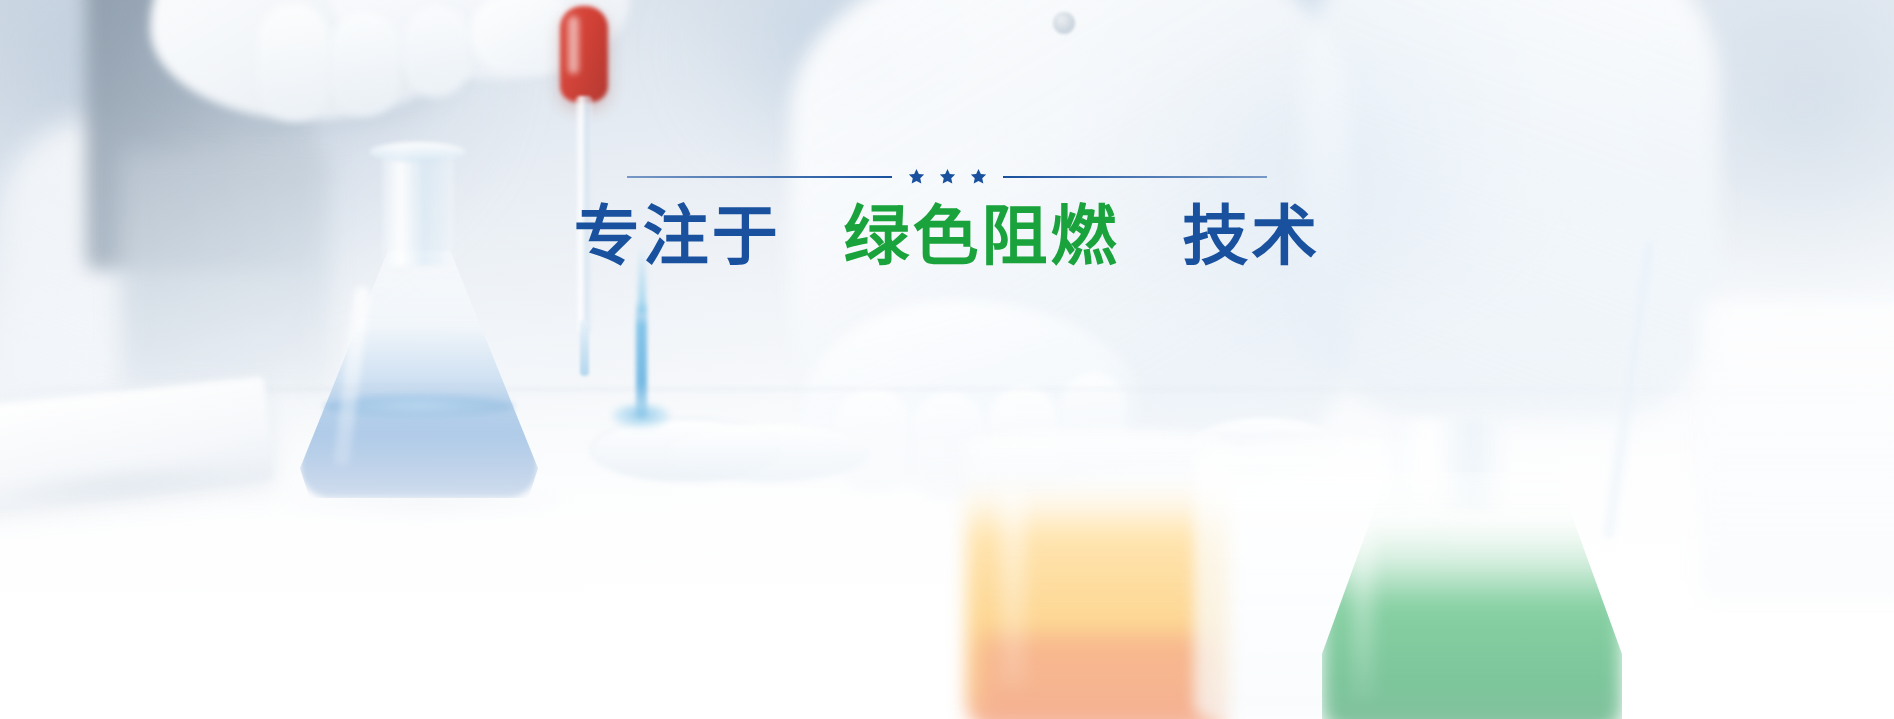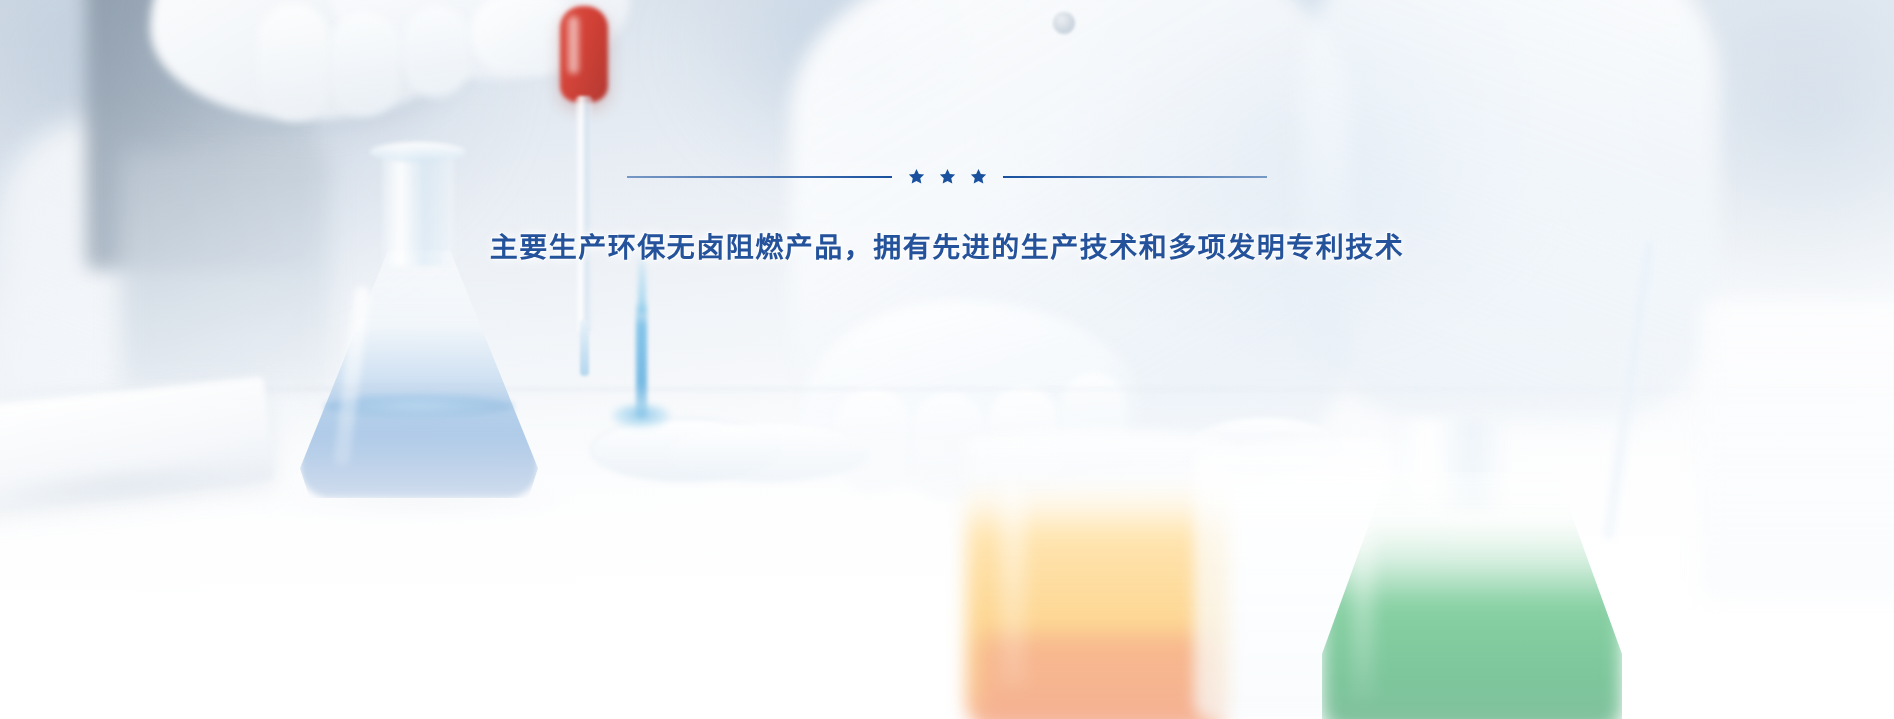--- a/index.html
+++ b/index.html
@@ -646,6 +646,13 @@
       <span class="rule-line right"></span>
     </div>
 
+    <div class="headline">
+      <span class="hl-blue">专注于</span>
+      <span class="hl-gap"></span>
+      <span class="hl-green">绿色阻燃</span>
+      <span class="hl-gap"></span>
+      <span class="hl-blue">技术</span>
+    </div>
 
 
     <div class="tagline">主要生产环保无卤阻燃产品，拥有先进的生产技术和多项发明专利技术</div>

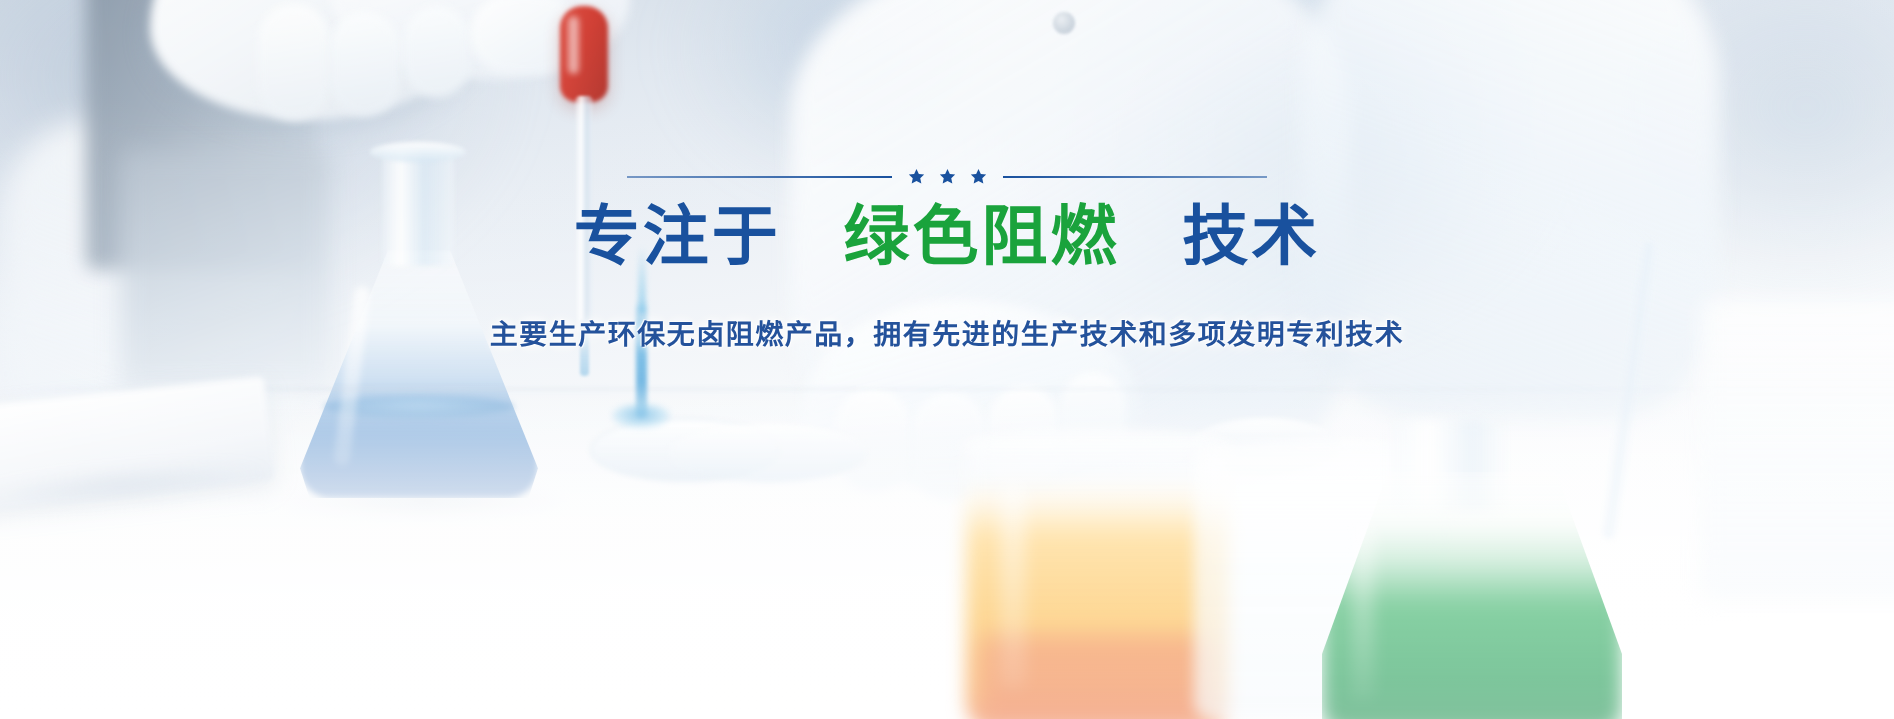--- a/index.html
+++ b/index.html
@@ -655,7 +655,6 @@
     </div>
 
 
-    <div class="tagline">主要生产环保无卤阻燃产品，拥有先进的生产技术和多项发明专利技术</div>
 
   </div>
 

